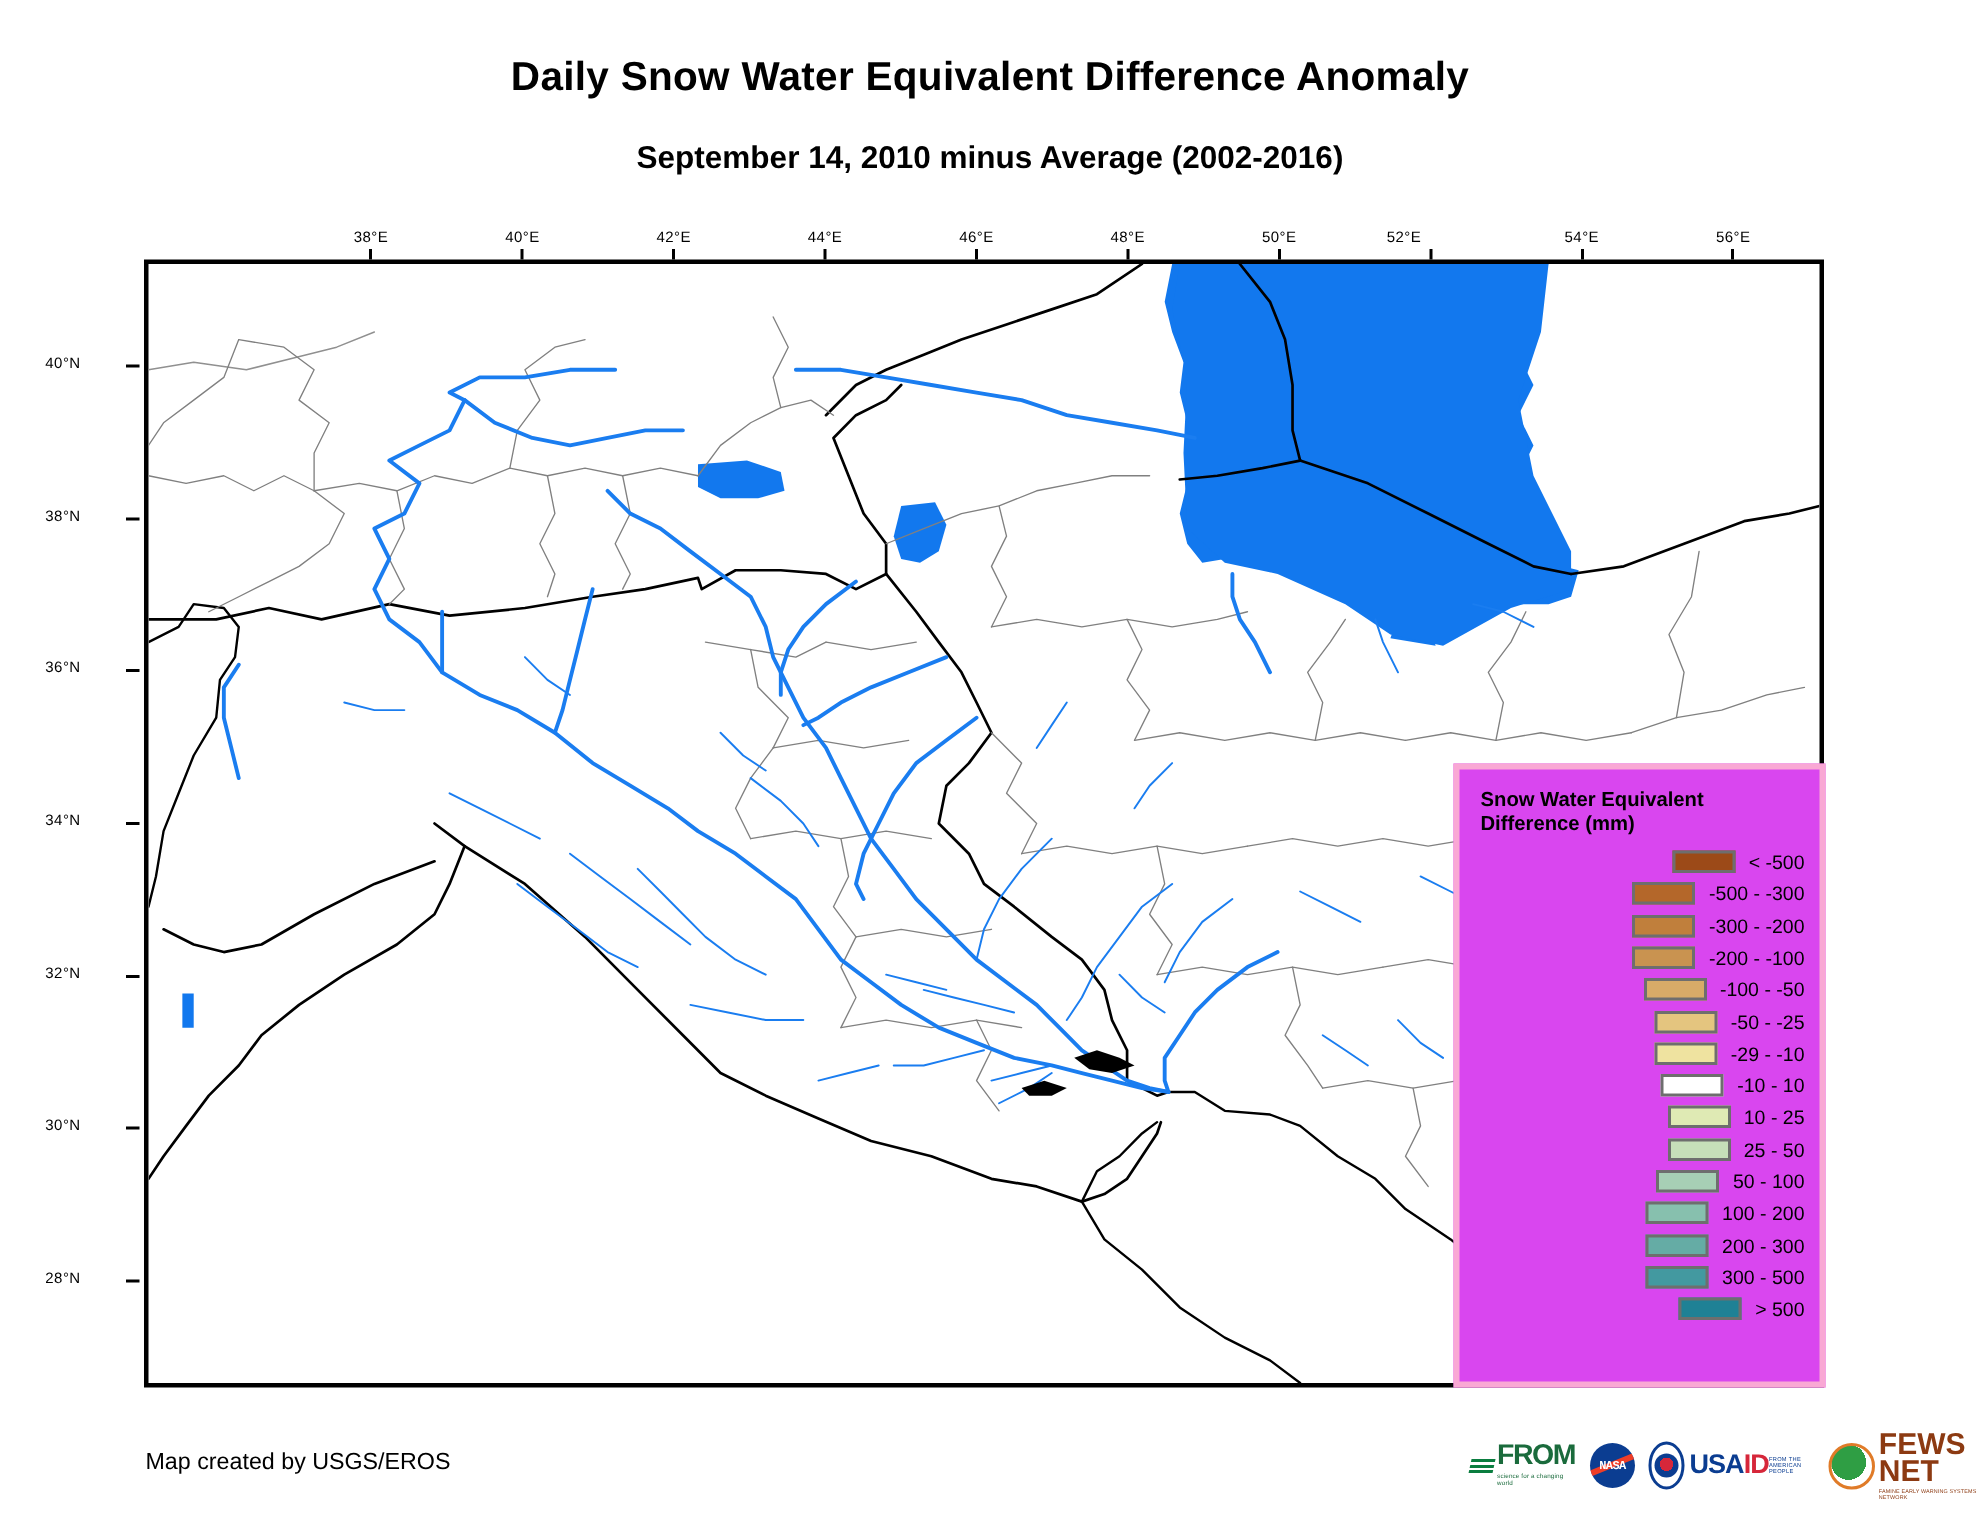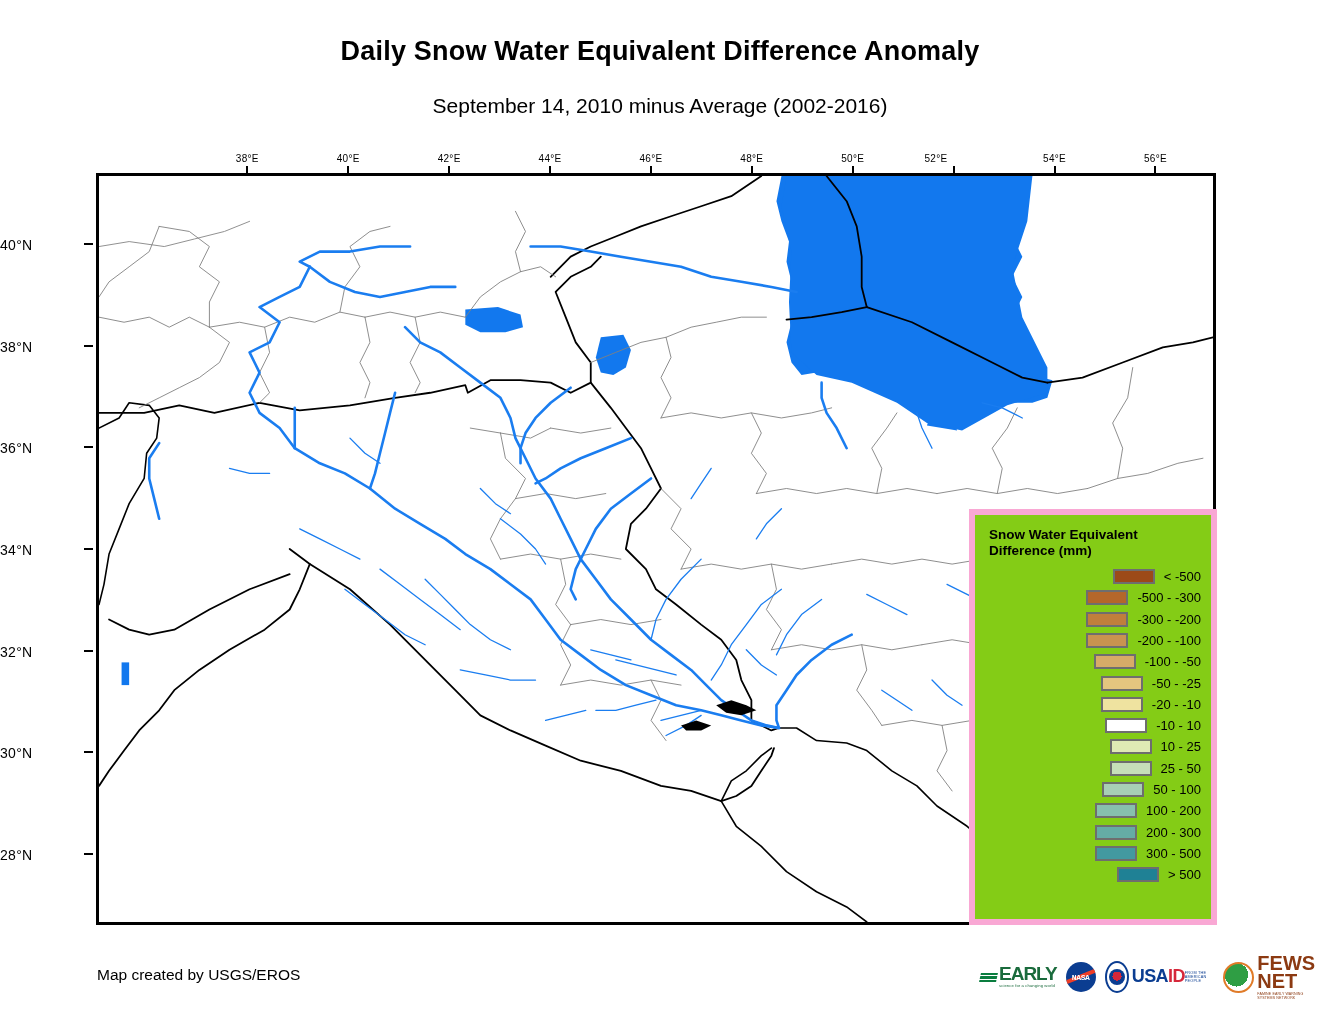--- a/index.html
+++ b/index.html
@@ -21,7 +21,7 @@
   #subtitle{
     position:absolute; left:0; top:94px; width:1320px;
     text-align:center;
-    font-size:21px; font-weight:normal;
+    font-size:21px; font-weight:bold;
   }
 
   

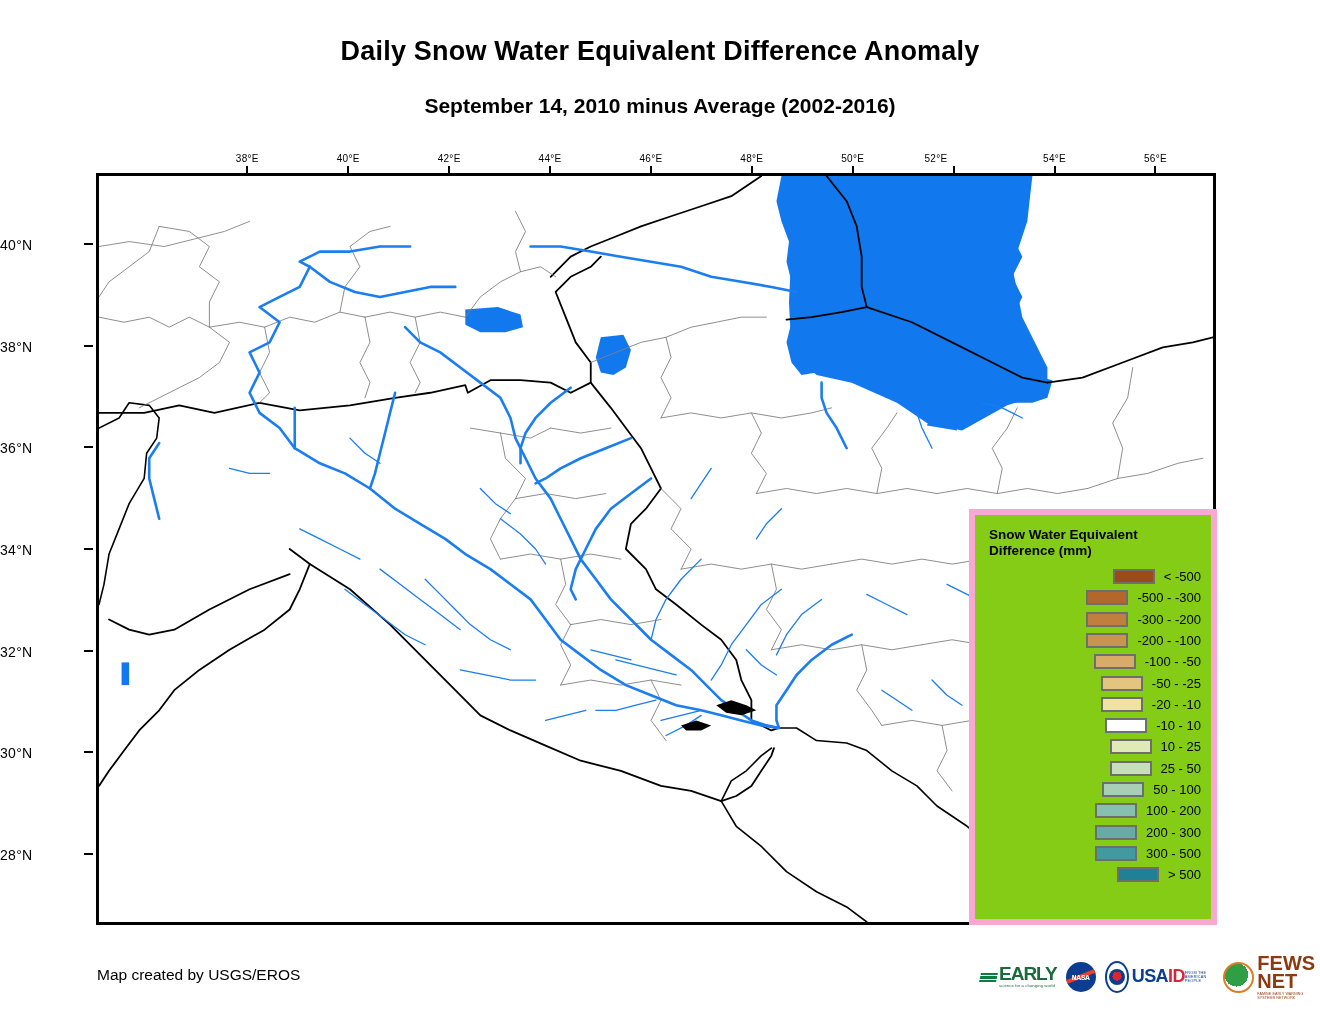--- a/index.html
+++ b/index.html
@@ -44,7 +44,7 @@
   .lon-mark{position:absolute;top:166px;width:2px;height:9px;background:#000;margin-left:-1px;}
   .lat-tick{
     position:absolute; left:0; width:84px;
-    text-align:left; font-size:14px; margin-top:-7px;
+    text-align:center; font-size:10px; margin-top:-7px;
     letter-spacing:.3px;
   }
   .lat-mark{position:absolute;left:84px;width:9px;height:2px;background:#000;margin-top:-1px;}

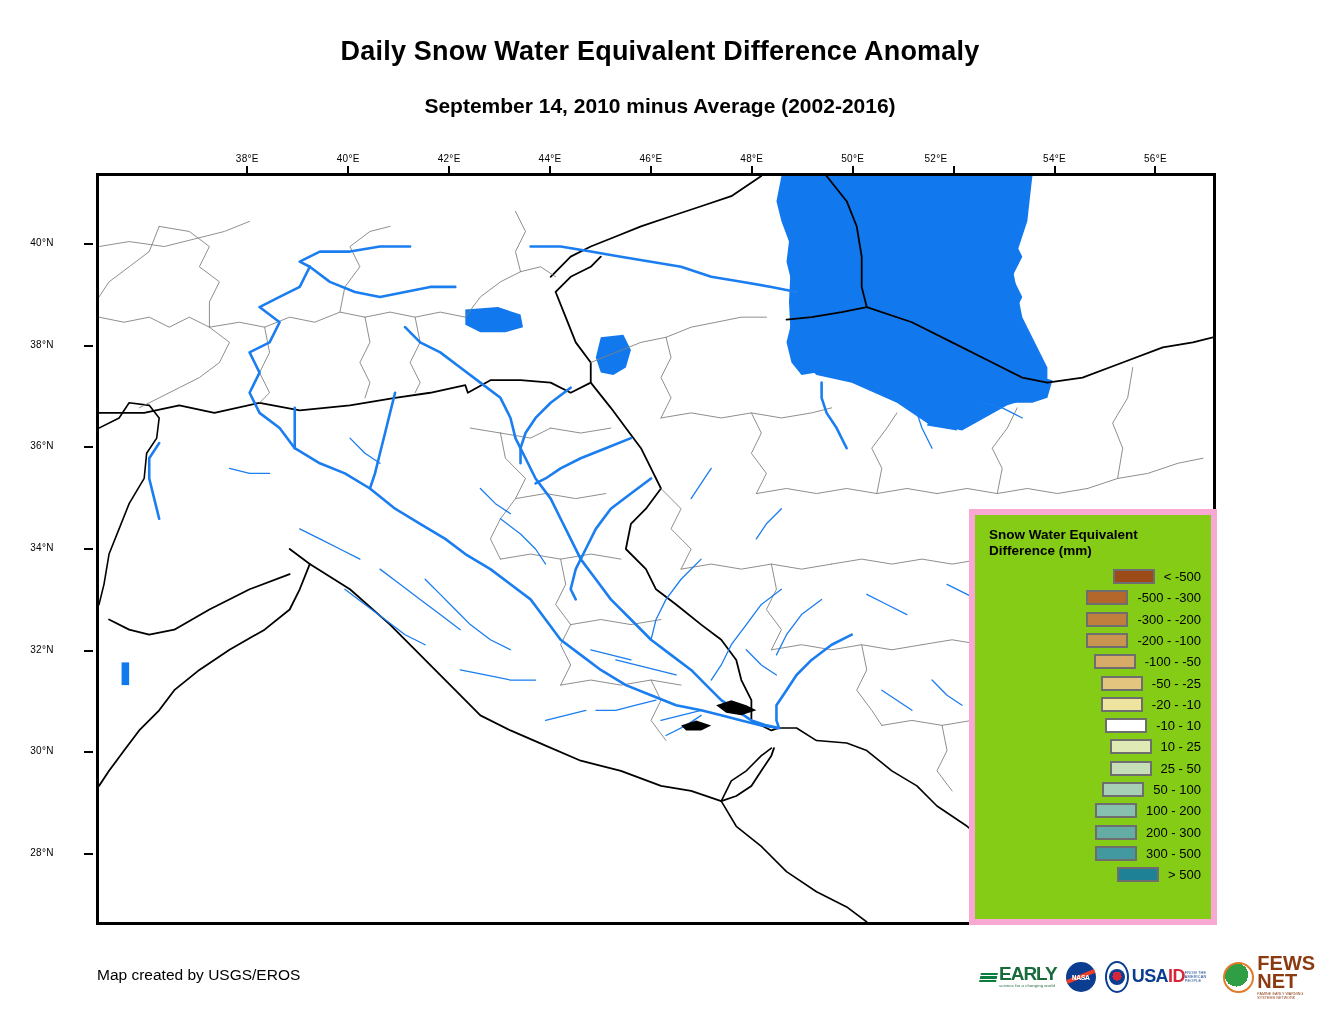--- a/index.html
+++ b/index.html
@@ -53,8 +53,8 @@
   #legend{
     position:absolute; left:969px; top:509px;
     width:248px; height:416px;
-    background:#84cc16;
-    border:6px solid #f9a8d4;
+    background:#d946ef;
+    border:4px solid #f9a8d4;
     box-sizing:border-box;
     padding:12px 10px 8px 14px;
   }

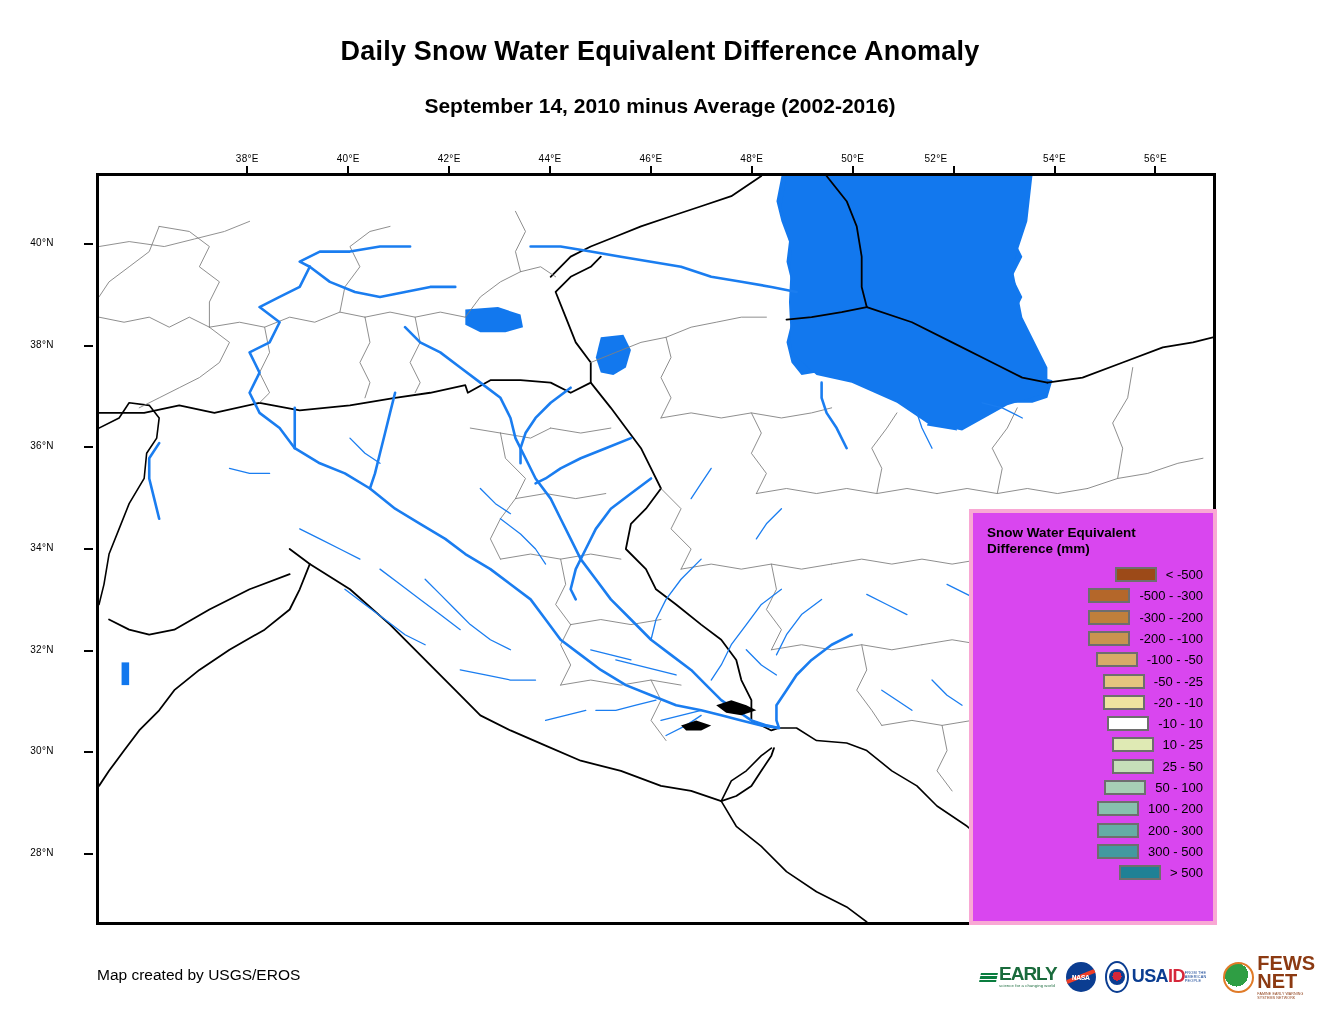--- a/index.html
+++ b/index.html
@@ -359,7 +359,7 @@
       </div>
       <div class="legend-row">
         <div class="swatch" style="background: rgb(239, 227, 160); border-color: rgb(110, 110, 110);"></div>
-        <div class="legend-label">-20 - -10</div>
+        <div class="legend-label">-29 - -10</div>
       </div>
       <div class="legend-row">
         <div class="swatch" style="background: rgb(255, 255, 255); border-color: rgb(110, 110, 110);"></div>

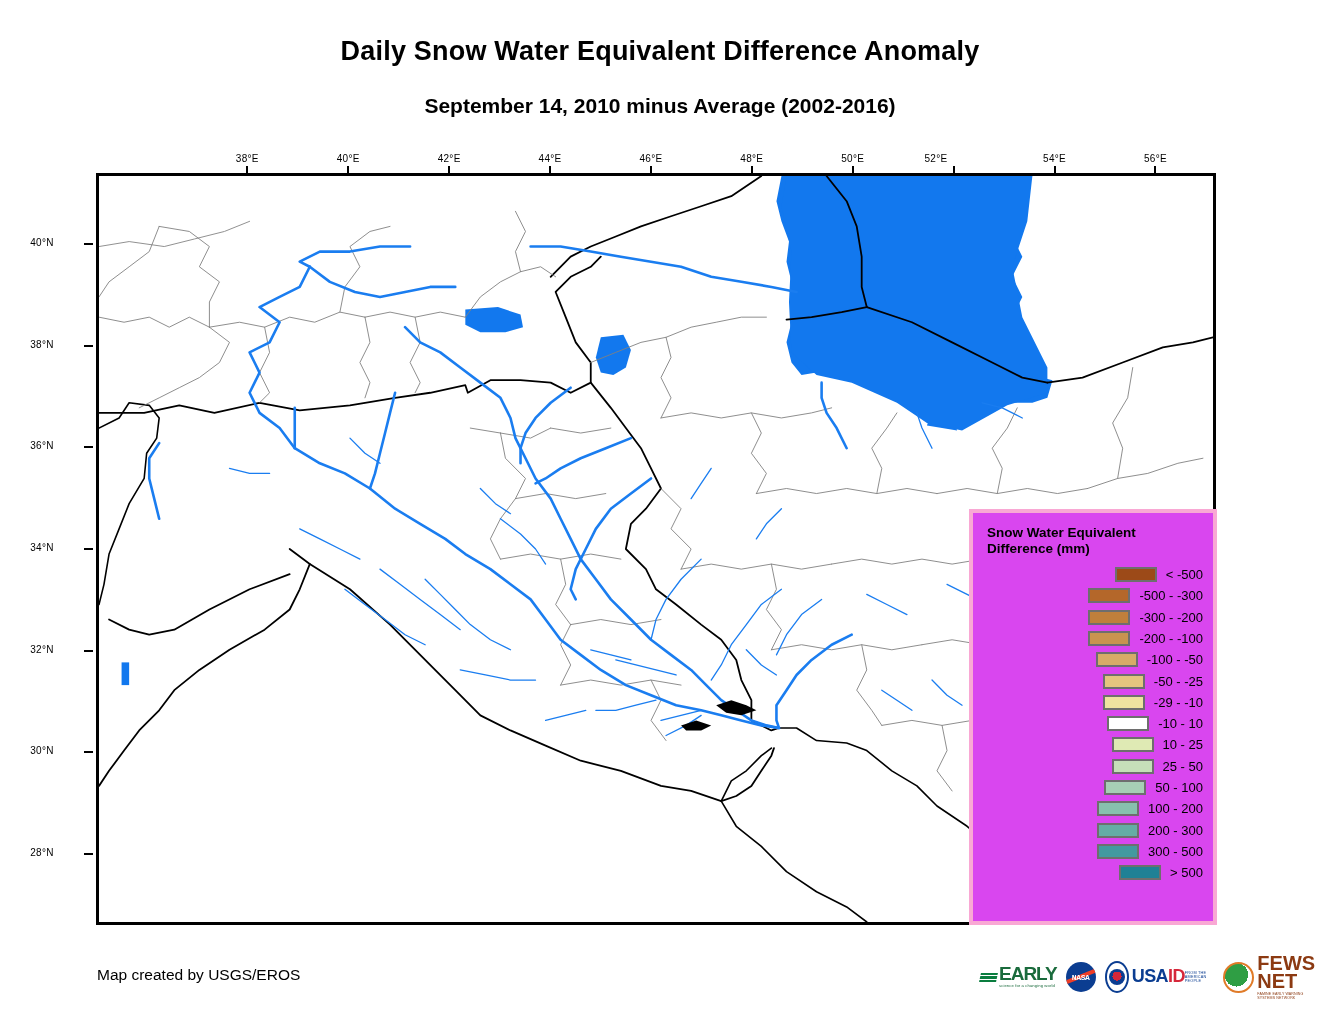--- a/index.html
+++ b/index.html
@@ -403,7 +403,7 @@
   <div class="logo">
     <div class="usgs-mark"></div>
     <div class="usgs-wrap">
-      <div class="usgs-text">EARLY</div>
+      <div class="usgs-text">FROM</div>
       <div class="usgs-sub">science for a changing world</div>
     </div>
   </div>

